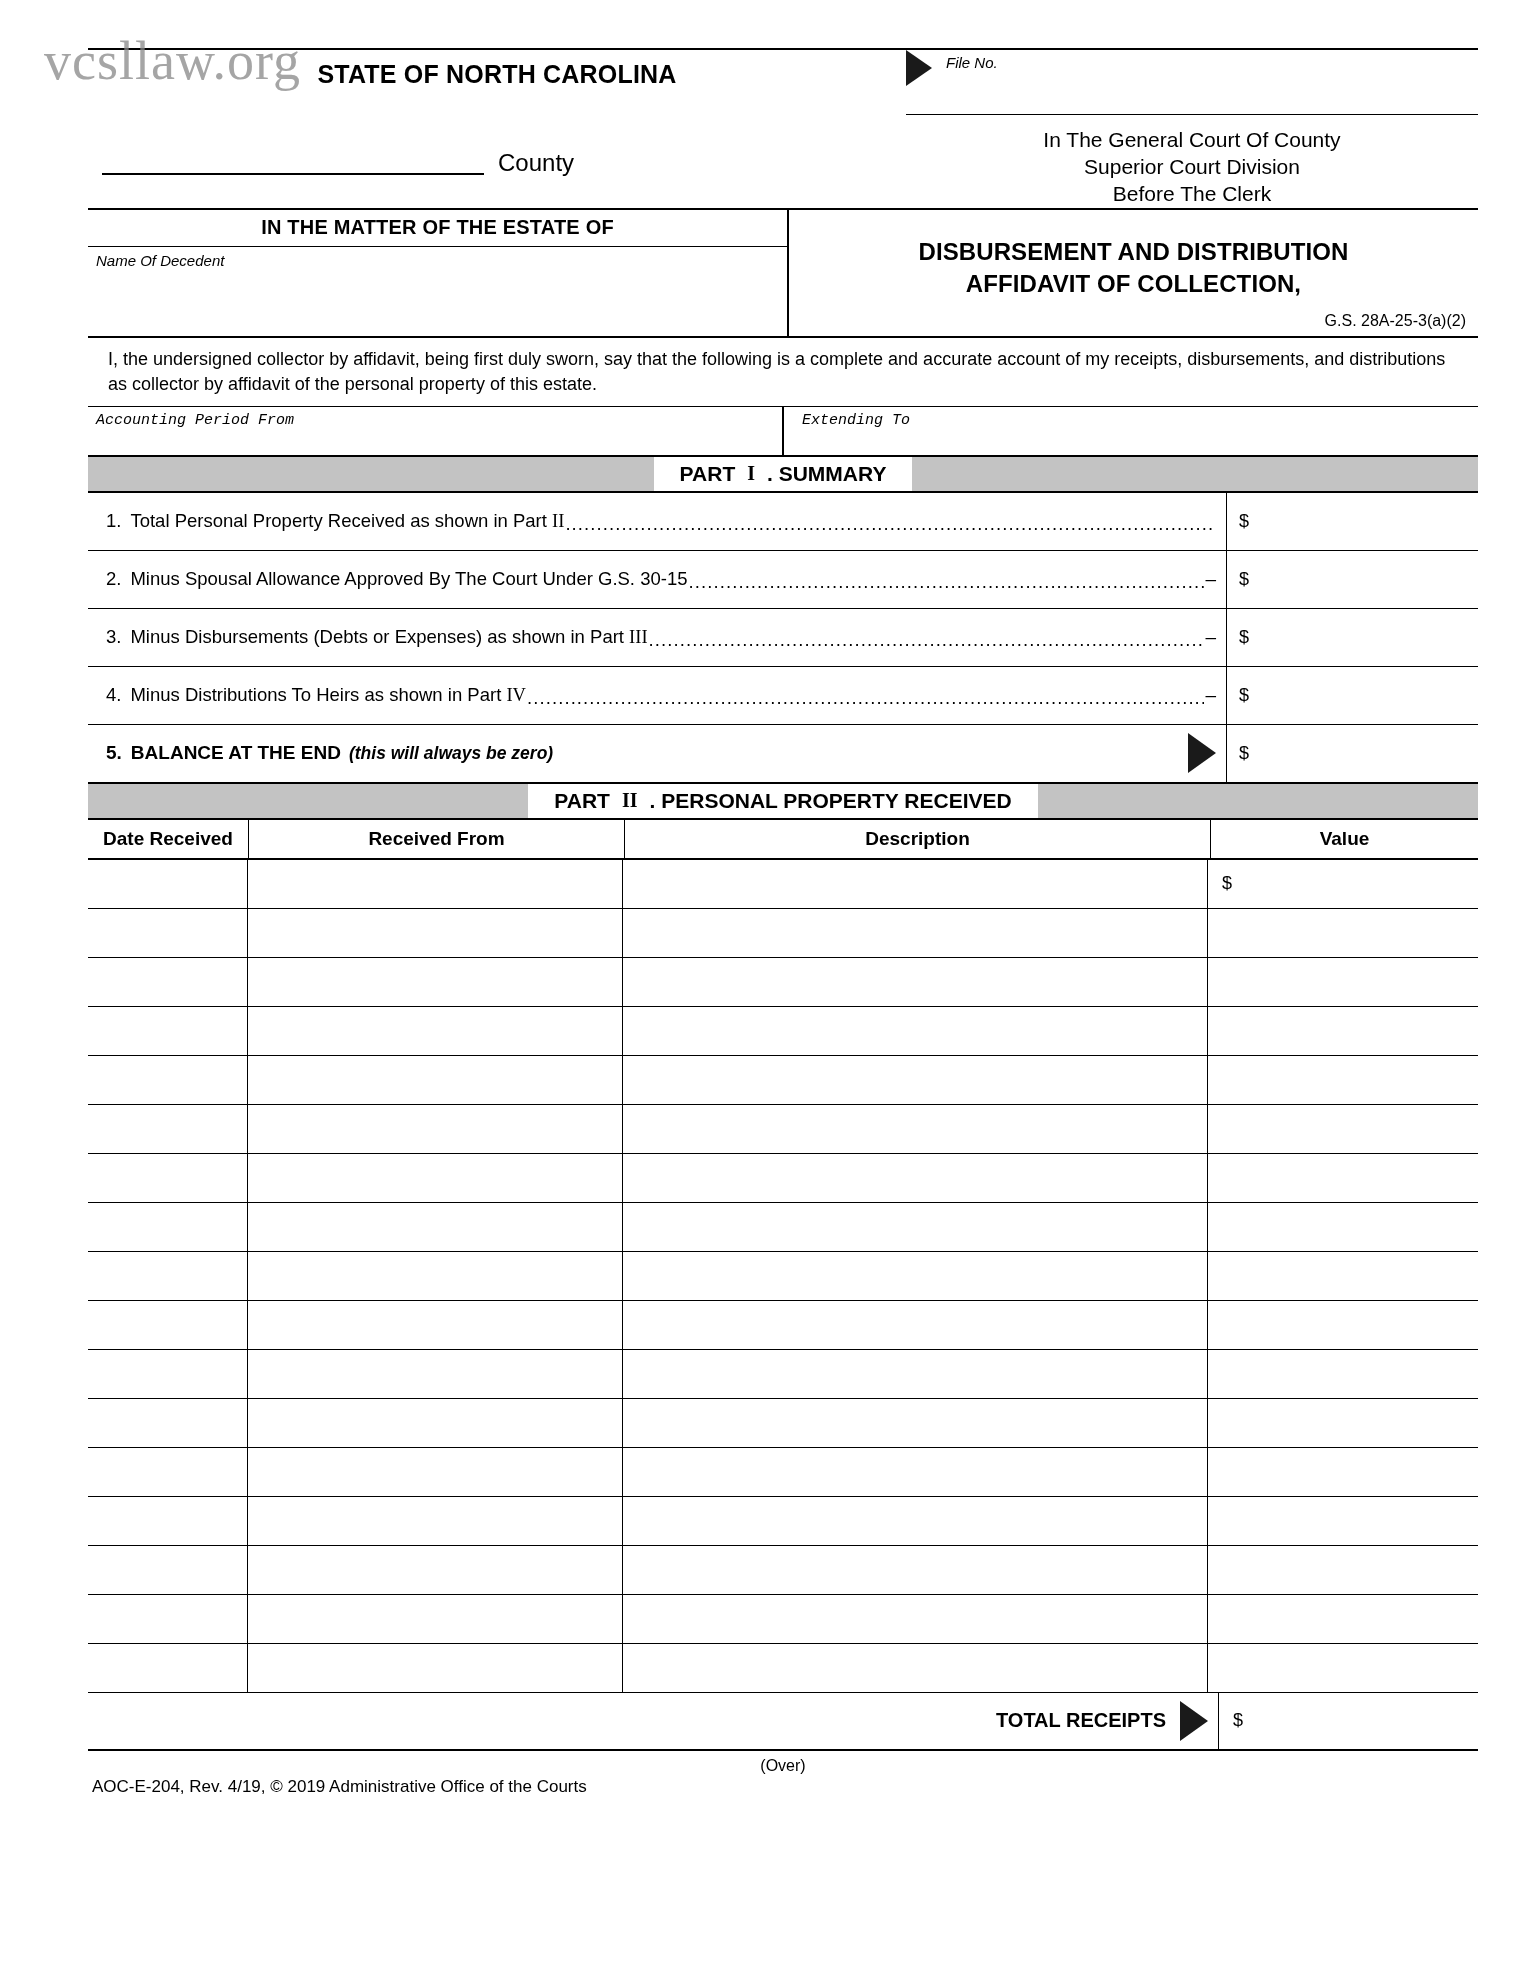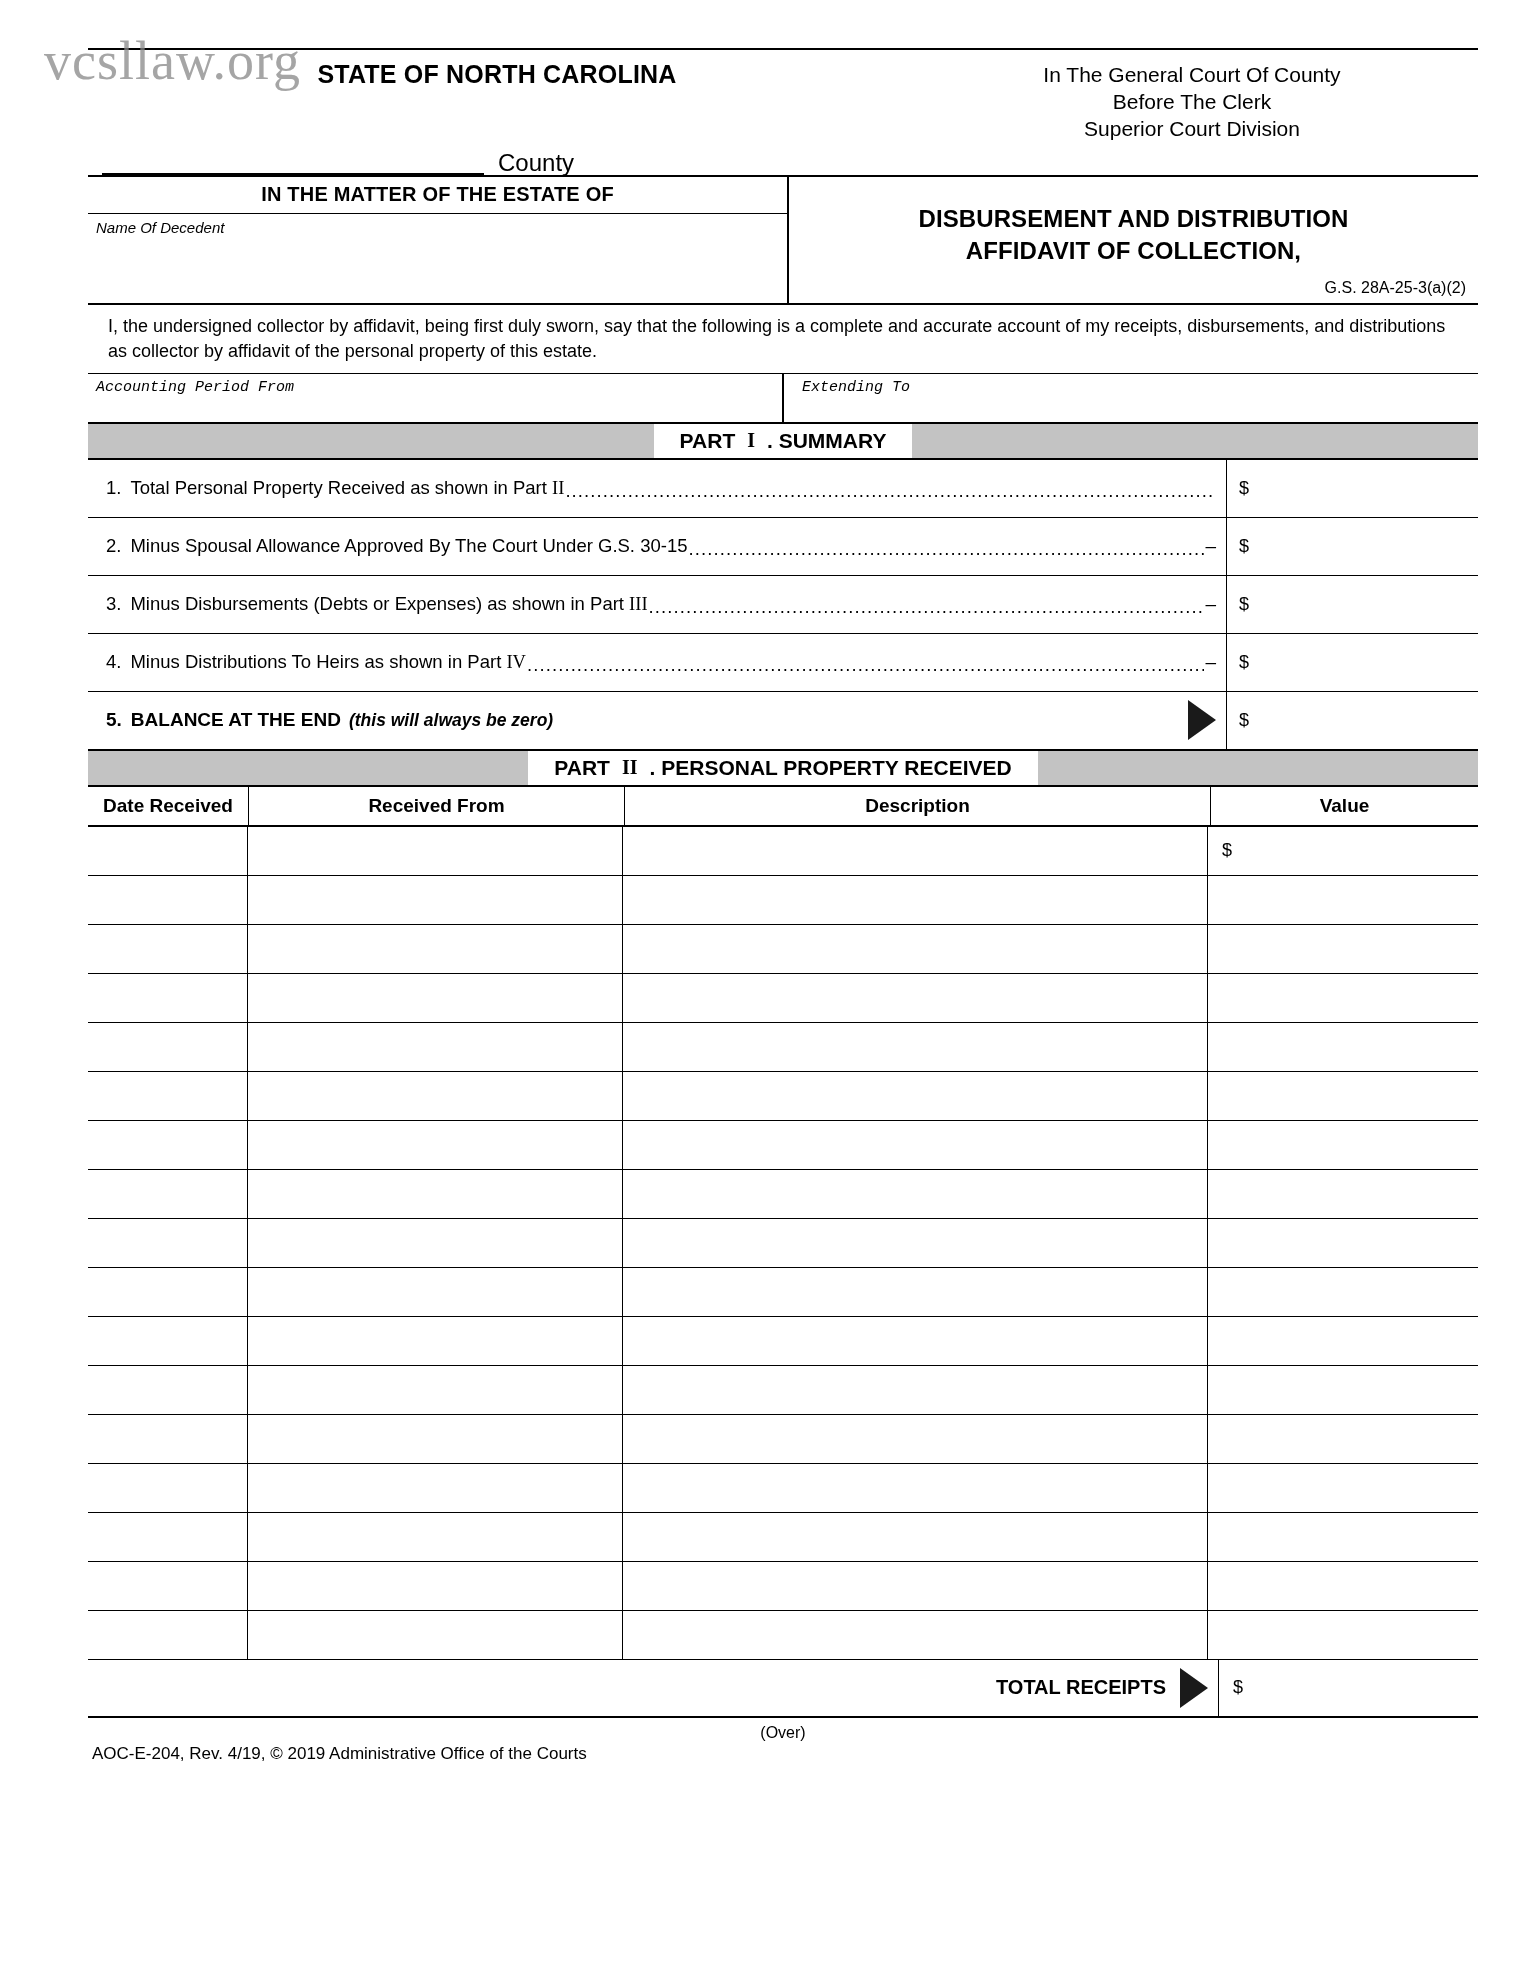--- a/index.html
+++ b/index.html
@@ -241,6 +241,10 @@
       </div>
     </div>
     <div class="hdr-right">
+      <div class="fileno-box">
+        <div class="tri"></div>
+        <div class="fileno-label">File No.</div>
+      </div>
       <div class="court-lines">
         <div>In The General Court Of County</div>
         <div>Before The Clerk</div>

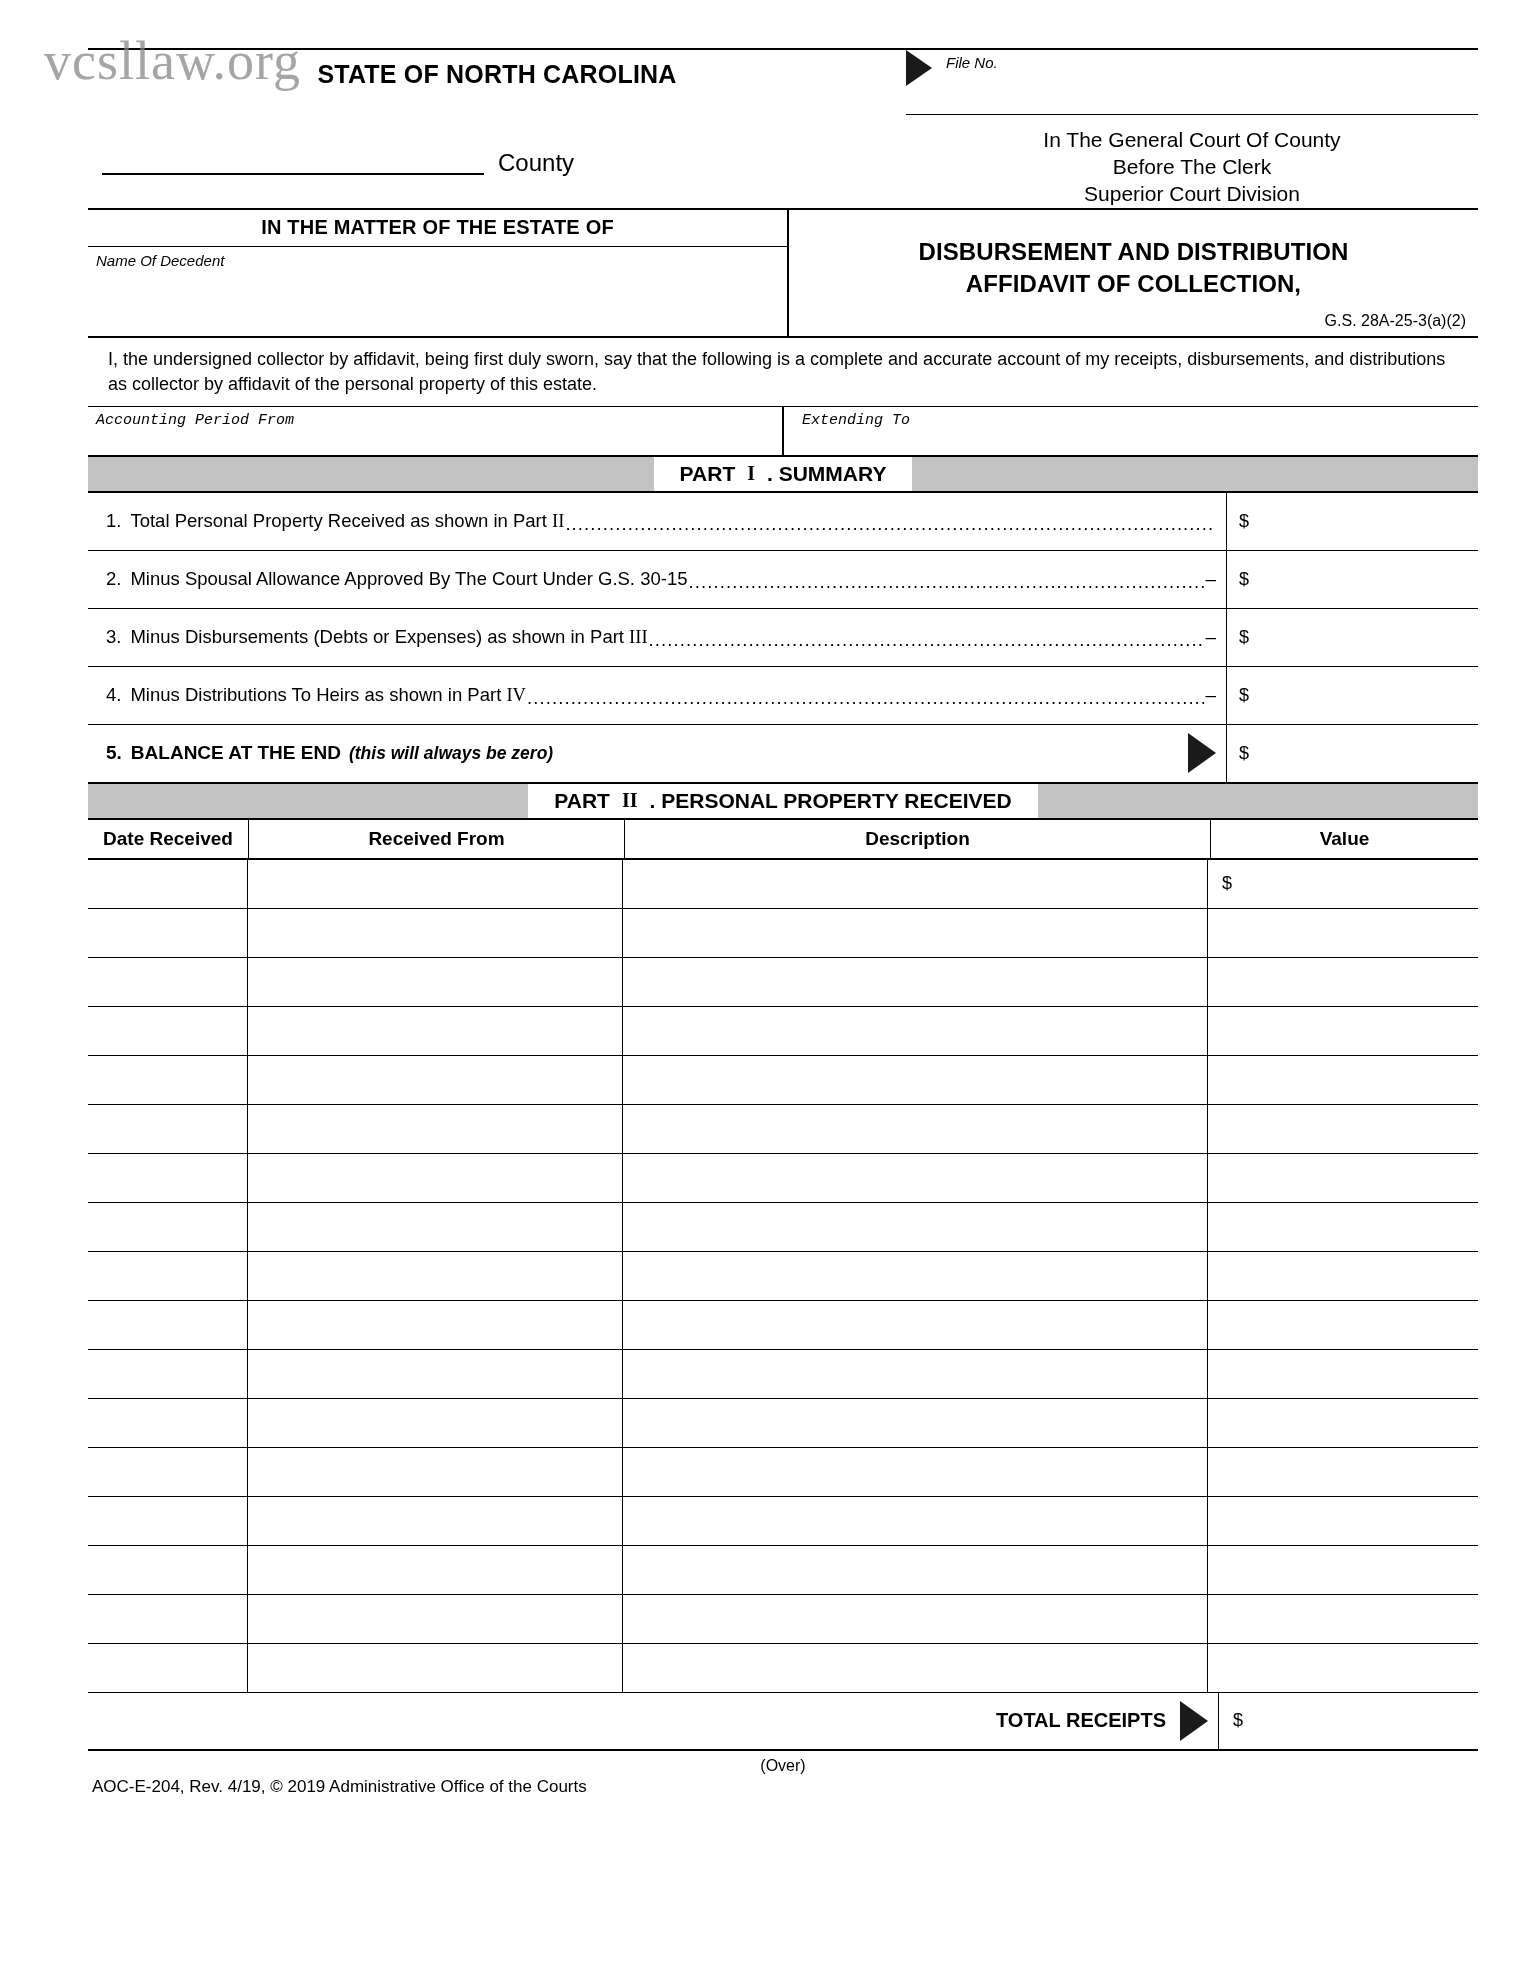--- a/index.html
+++ b/index.html
@@ -247,8 +247,8 @@
       </div>
       <div class="court-lines">
         <div>In The General Court Of County</div>
+        <div>Superior Court Division</div>
         <div>Before The Clerk</div>
-        <div>Superior Court Division</div>
       </div>
     </div>
   </div>

